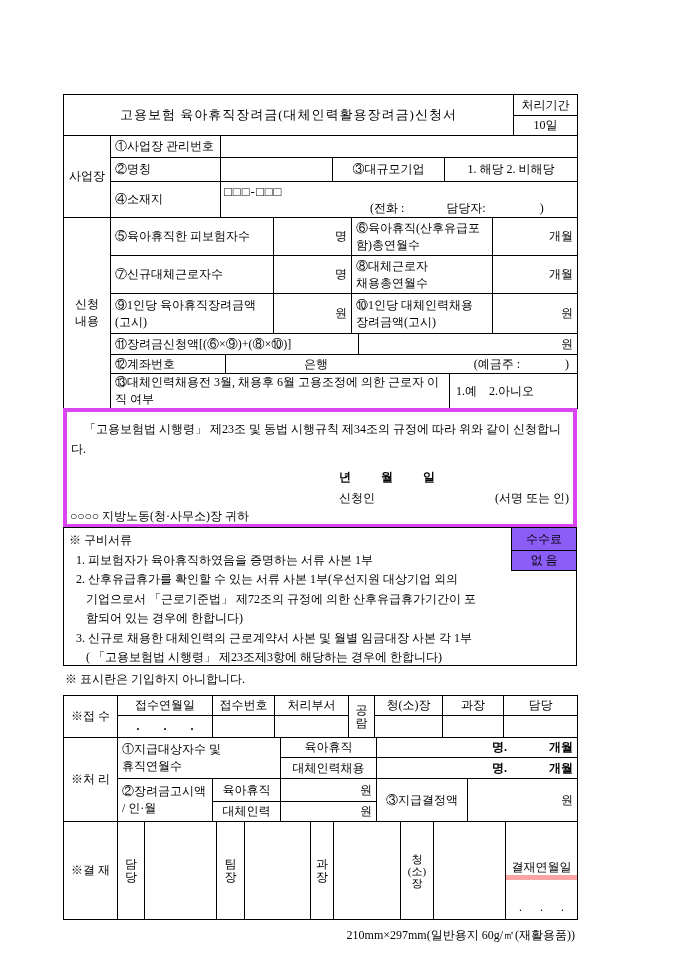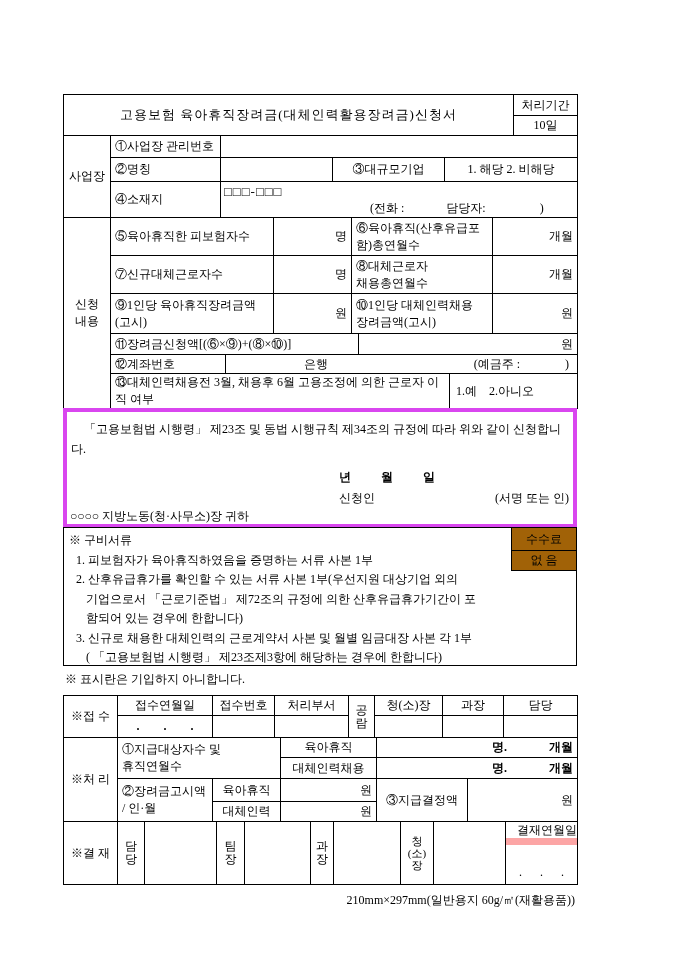--- a/index.html
+++ b/index.html
@@ -38,7 +38,7 @@
   .docs { border:1px solid #000; margin-top:-1px; height:137px; position:relative; line-height:19.5px; }
   .docs-content { padding:3px 4px 0 5px; }
   .doc-item { padding-left:17px; text-indent:-10px; white-space:pre-line; }
-  .docs-fee { position:absolute; top:-1px; right:-1px; width:64px; border:1px solid #000; background:#a16207; }
+  .docs-fee { position:absolute; top:-1px; right:-1px; width:64px; border:1px solid #000; background:#8b5cf6; }
   .fee-label { height:22px; line-height:22px; text-align:center; border-bottom:1px solid #000; }
   .fee-value { height:19px; line-height:19px; text-align:center; }
   .note-line { margin:5px 0 4px 2px; }

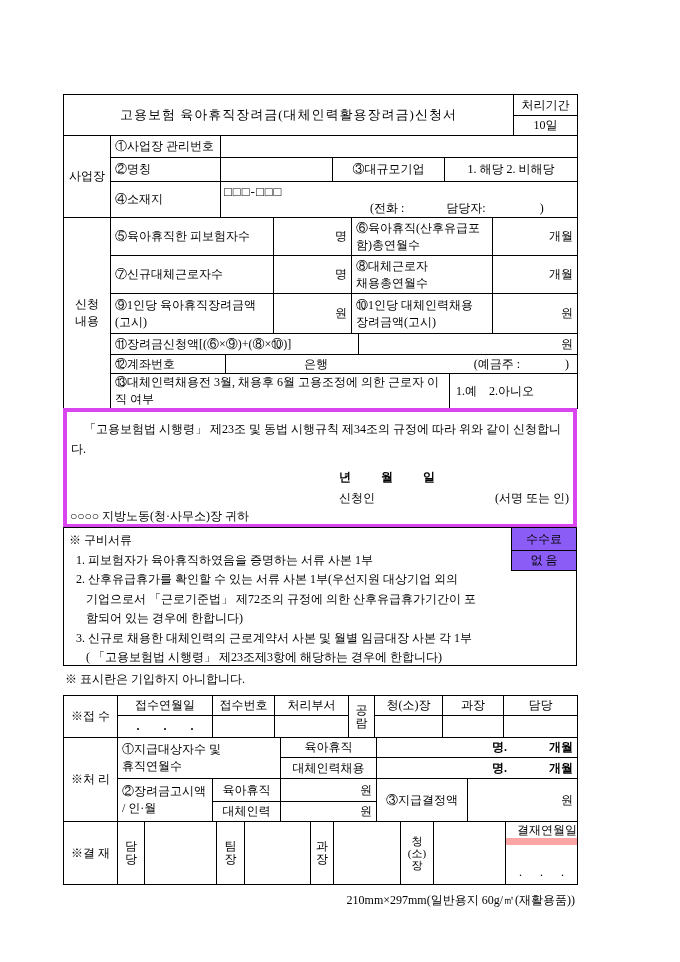--- a/index.html
+++ b/index.html
@@ -44,7 +44,7 @@
   .note-line { margin:5px 0 4px 2px; }
   .vert { white-space:pre-line; text-align:center; line-height:13px; padding:1px 0; }
   .vert-sm { font-size:11px; line-height:12px; }
-  .appr-date-hd { border-bottom:7px solid #fca5a5; text-align:right; height:16px; line-height:16px; }
+  .appr-date-hd { border-bottom:5px solid #fca5a5; text-align:center; height:16px; line-height:16px;margin-top:37px; }
   .appr-date-dots { height:35px; display:flex; align-items:flex-end; justify-content:center;
                     white-space:pre; padding-bottom:4px; }
   .postal-line { font-size:13px; letter-spacing:1px; line-height:17px; }

